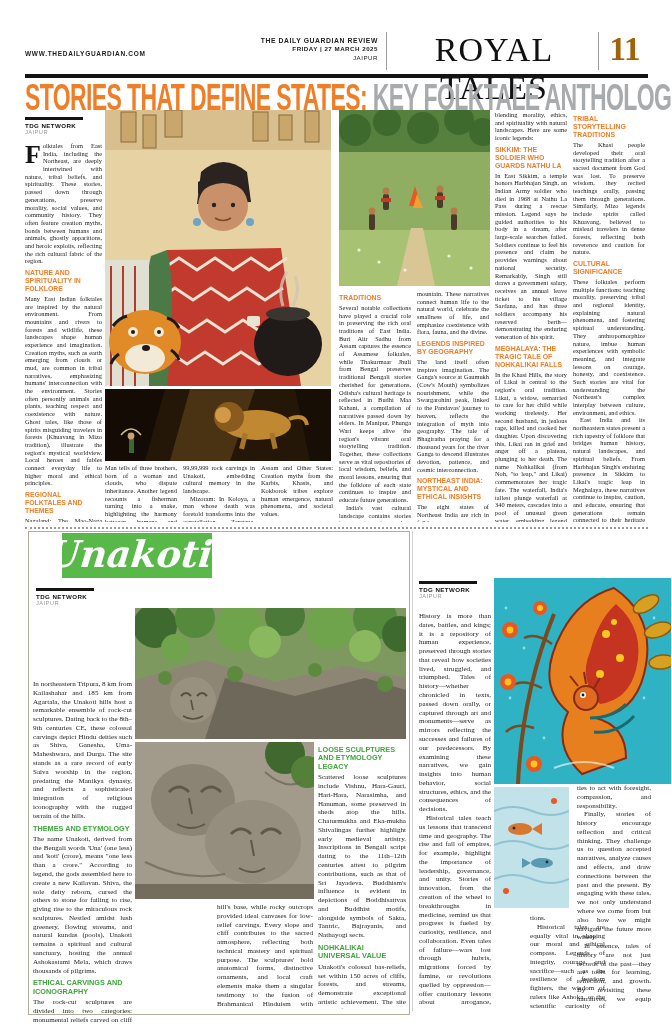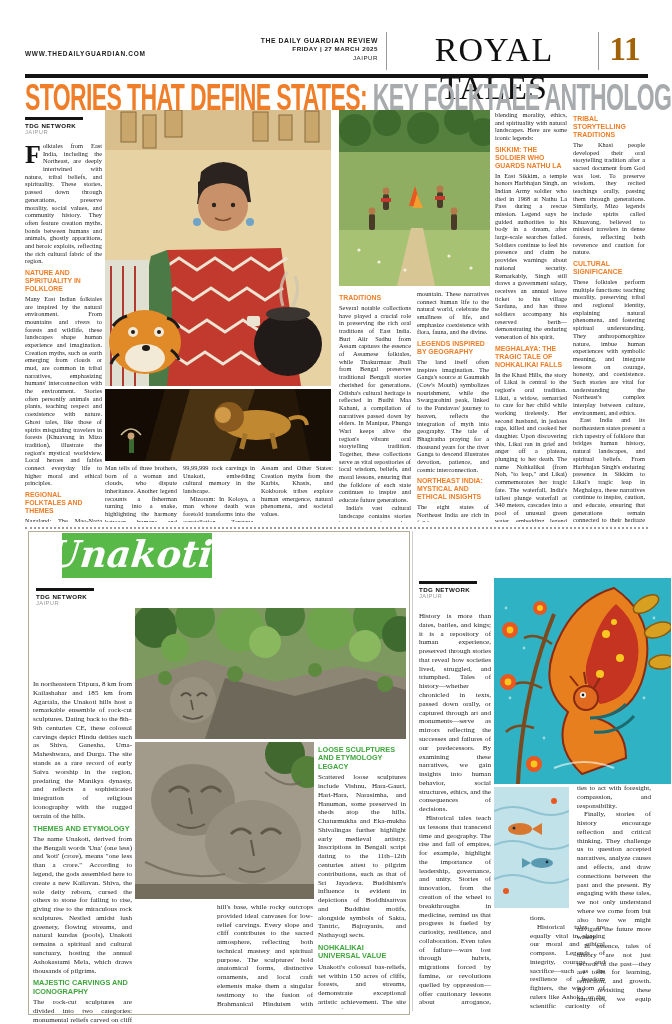--- a/index.html
+++ b/index.html
@@ -256,7 +256,7 @@
       <div class="para">In northeastern Tripura, 8 km from Kailashahar and 185 km from Agartala, the Unakoti hills host a remarkable ensemble of rock-cut sculptures. Dating back to the 8th–9th centuries CE, these colossal carvings depict Hindu deities such as Shiva, Ganesha, Uma-Maheshwara, and Durga. The site stands as a rare record of early Saiva worship in the region, predating the Manikya dynasty, and reflects a sophisticated integration of religious iconography with the rugged terrain of the hills.</div>
       <div class="sub">THEMES AND ETYMOLOGY</div>
       <div class="para">The name Unakoti, derived from the Bengali words 'Una' (one less) and 'koti' (crore), means "one less than a crore." According to legend, the gods assembled here to create a new Kailavan. Shiva, the sole deity reborn, cursed the others to stone for failing to rise, giving rise to the miraculous rock sculptures. Nestled amidst lush greenery, flowing streams, and natural kundas (pools), Unakoti remains a spiritual and cultural sanctuary, hosting the annual Ashokastami Mela, which draws thousands of pilgrims.</div>
-      <div class="sub">MAJESTIC CARVINGS AND ICONOGRAPHY</div>
+      <div class="sub">ETHICAL CARVINGS AND ICONOGRAPHY</div>
       <div class="para">The rock-cut sculptures are divided into two categories: monumental reliefs carved on cliff faces and loose stone figures scattered across the hills. The central figure, Unakotiswara Kala Bhairav, a 30-foot-tall Shiva, marked by a vertical third eye, tribal-inspired headgear, and delicate facial details. Surrounding it are depictions of Nandi, Durga, Gangadhara Shiva, Kirata-Kirati forms of Shiva and Parvati, and Hari-Hara, each narrating mytho-</div>
     </div>
 

